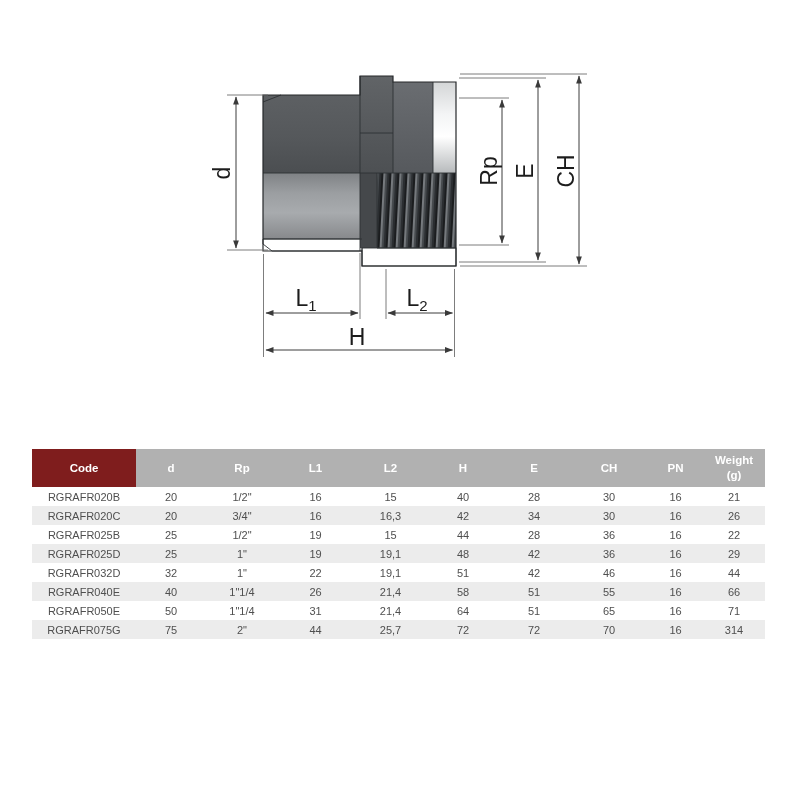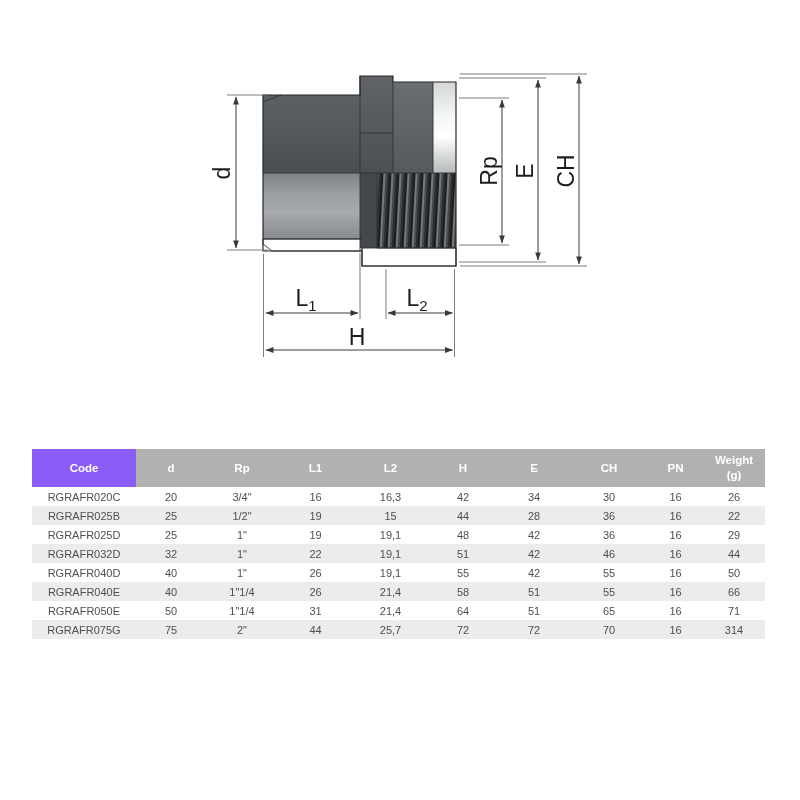--- a/index.html
+++ b/index.html
@@ -20,7 +20,7 @@
   .spec-table th{background:#b1b1b1;color:#ffffff;font-weight:bold;
                  font-size:11.5px;height:38px;line-height:1.3;padding:0;
                  text-align:center;vertical-align:middle}
-  .spec-table th.code-h{background:#8b5cf6}
+  .spec-table th.code-h{background:#7f1d1d}
   .spec-table td{height:19px;font-size:11px;color:#4f4f4f;text-align:center;
                  padding:0;vertical-align:middle;background:#ffffff}
   .spec-table tbody tr:nth-child(even) td{background:#ececec}

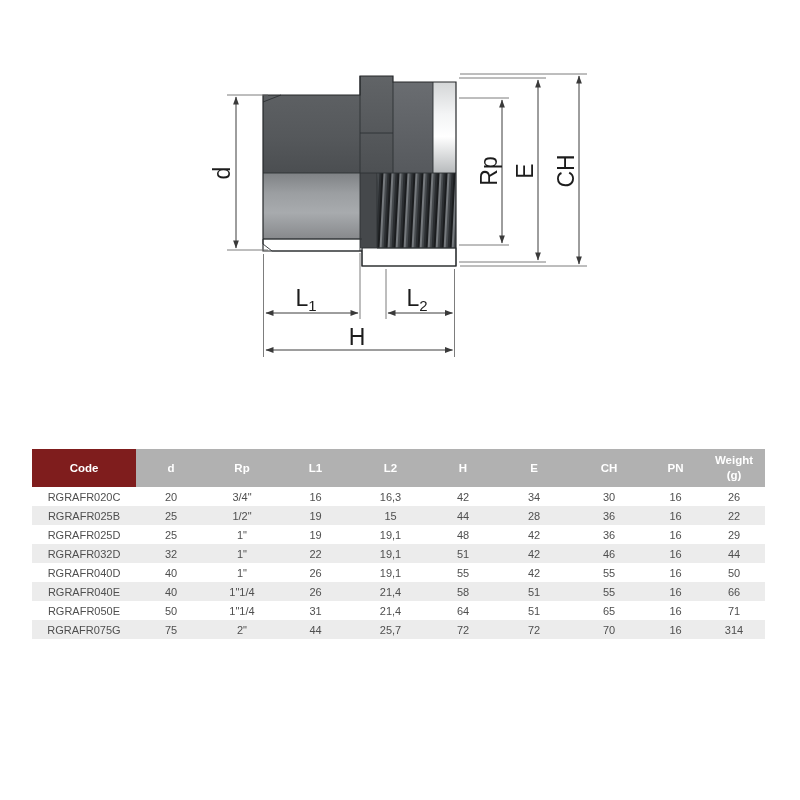--- a/index.html
+++ b/index.html
@@ -157,6 +157,18 @@
   </thead>
   <tbody>
     <tr>
+        <td>RGRAFR020B</td>
+        <td>20</td>
+        <td>1/2"</td>
+        <td>16</td>
+        <td>15</td>
+        <td>40</td>
+        <td>28</td>
+        <td>30</td>
+        <td>16</td>
+        <td>21</td>
+      </tr>
+    <tr>
         <td>RGRAFR020C</td>
         <td>20</td>
         <td>3/4"</td>

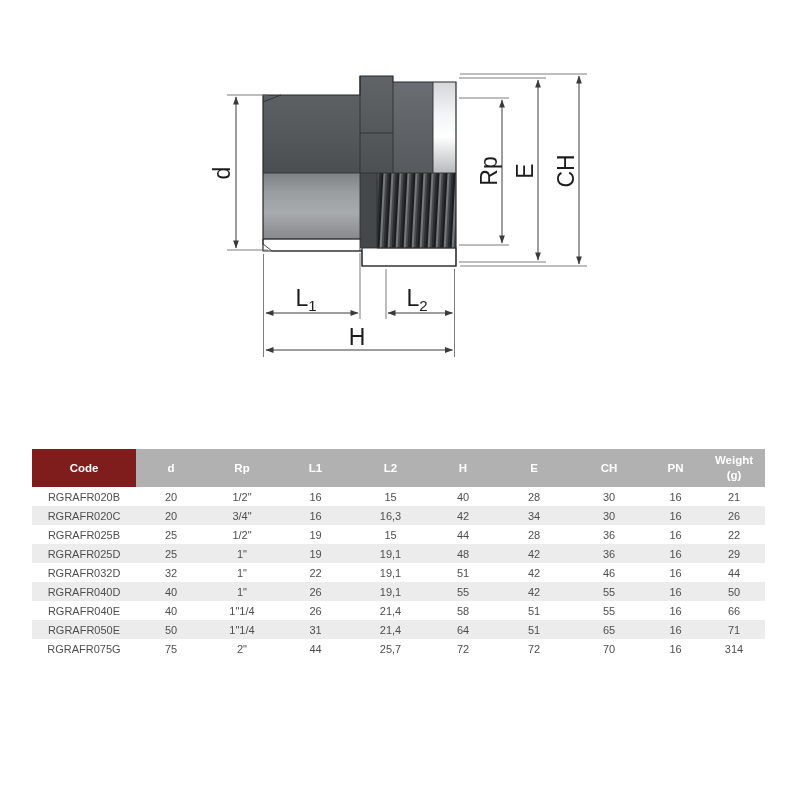--- a/index.html
+++ b/index.html
@@ -217,18 +217,6 @@
         <td>44</td>
       </tr>
     <tr>
-        <td>RGRAFR040D</td>
-        <td>40</td>
-        <td>1"</td>
-        <td>26</td>
-        <td>19,1</td>
-        <td>55</td>
-        <td>42</td>
-        <td>55</td>
-        <td>16</td>
-        <td>50</td>
-      </tr>
-    <tr>
         <td>RGRAFR040E</td>
         <td>40</td>
         <td>1"1/4</td>

